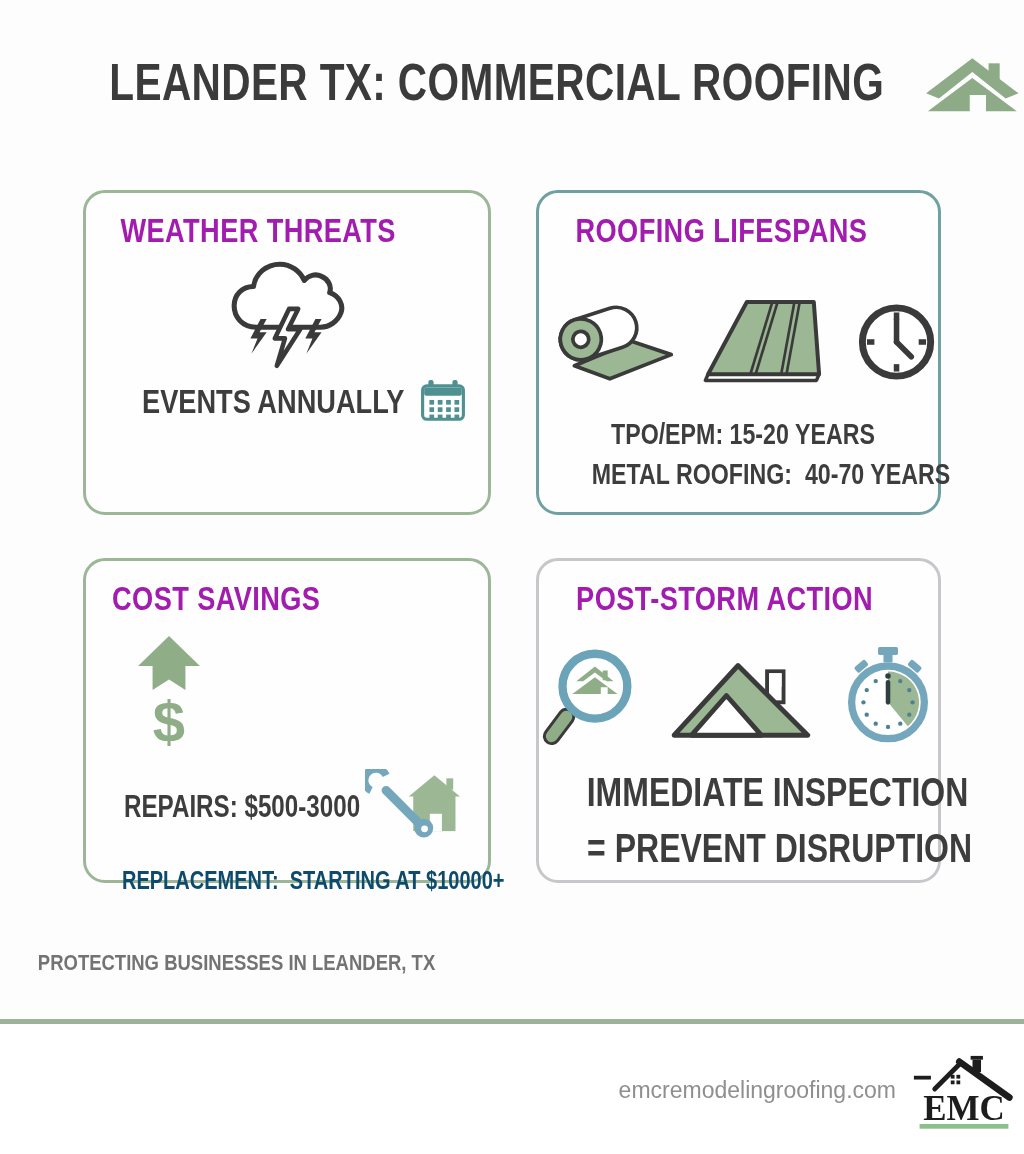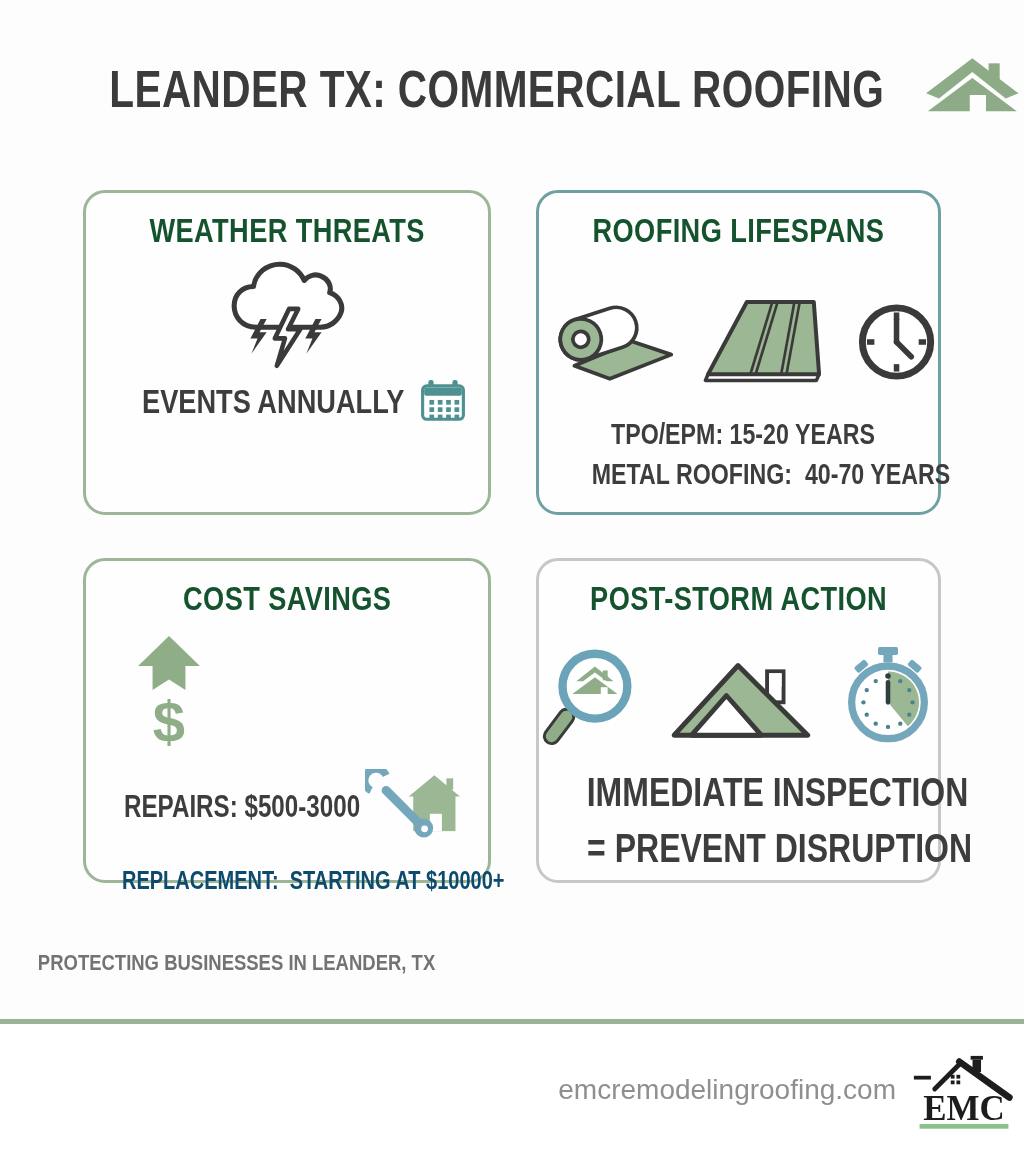--- a/index.html
+++ b/index.html
@@ -17,7 +17,7 @@
   
   .header {
     position:absolute; top:52px; left:0; right:0;
-    display:flex; align-items:center; justify-content:center;
+    display:flex; align-items:flex-start; justify-content:center;
   }
   .main-title {
     font-size:52px; font-weight:700; color:#3b3b3b;

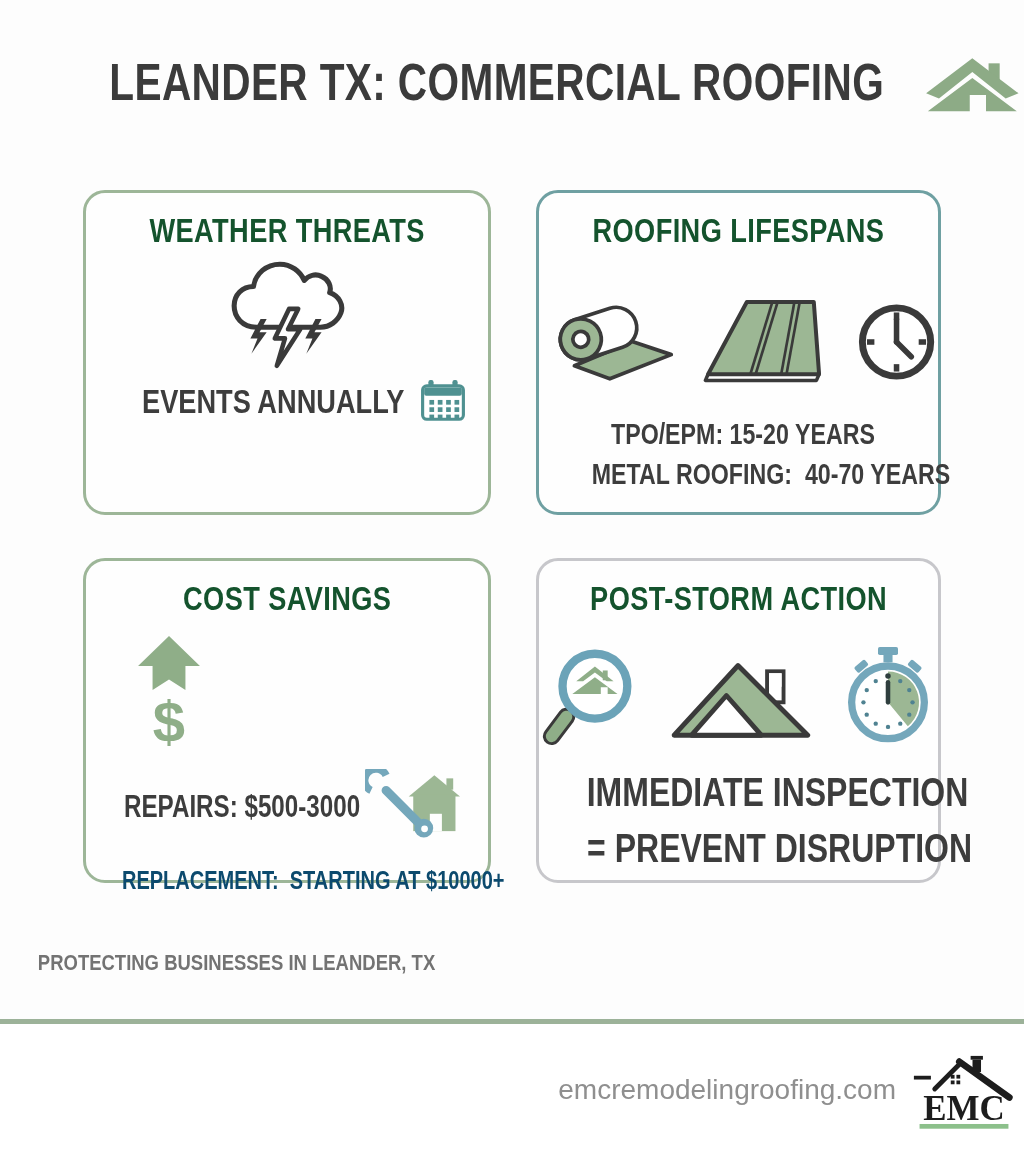--- a/index.html
+++ b/index.html
@@ -38,8 +38,8 @@
   .card.teal-border { border-color:#6fa0a2; }
   .card.gray-border { border-color:#c7c7cb; }
   .card h2 {
-    margin-top:18px; text-align:center;
-    font-size:34px; font-weight:700; color:#14532d; letter-spacing:0.5px;
+    margin-top:18px; text-align:left;
+    font-size:34px; font-weight:700; color:#a21caf; letter-spacing:0.5px;
   }
 
   

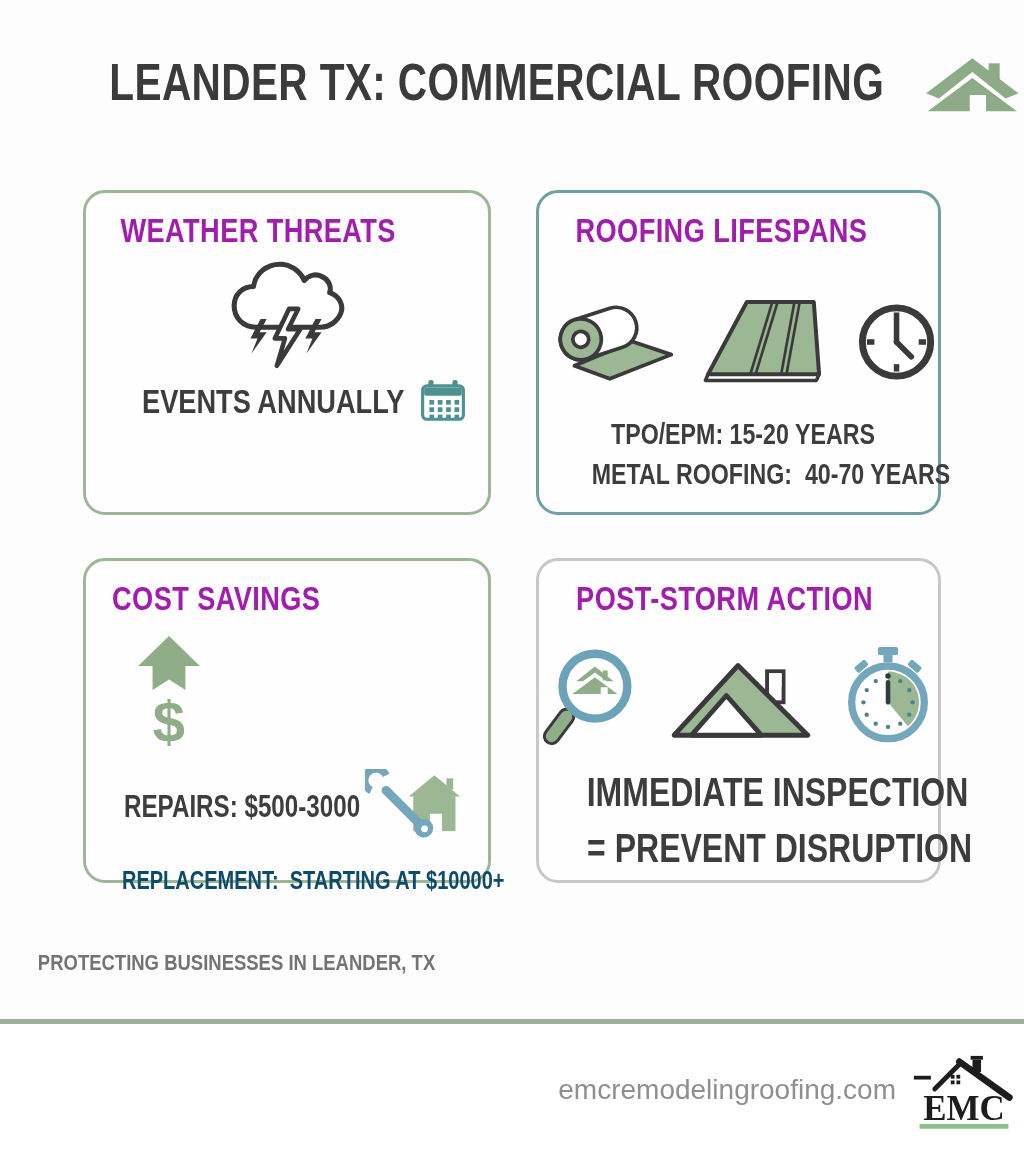--- a/index.html
+++ b/index.html
@@ -83,7 +83,7 @@
   }
   .footer-text { text-align:right; }
   .footer-company { font-size:25px; font-weight:700; color:#3d3d3d; }
-  .footer-site { font-size:28px; color:#8f8f8f; margin-top:2px; }
+  .footer-site { font-size:23px; color:#8f8f8f; margin-top:2px; }
 </style>
 </head>
 <body>

